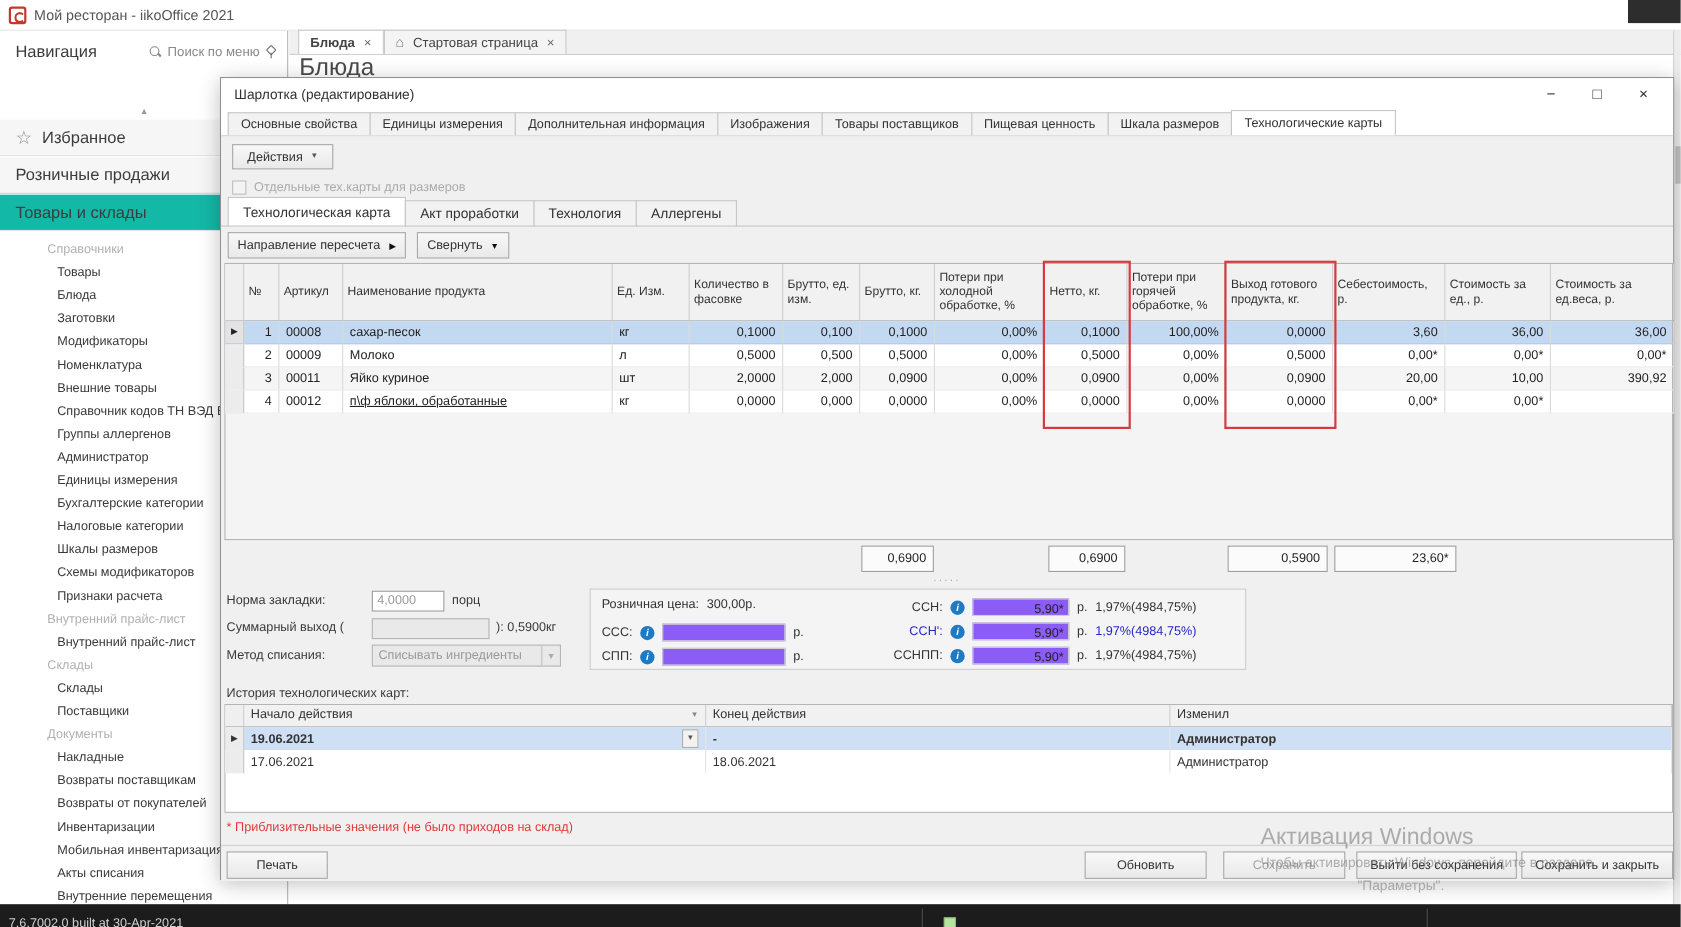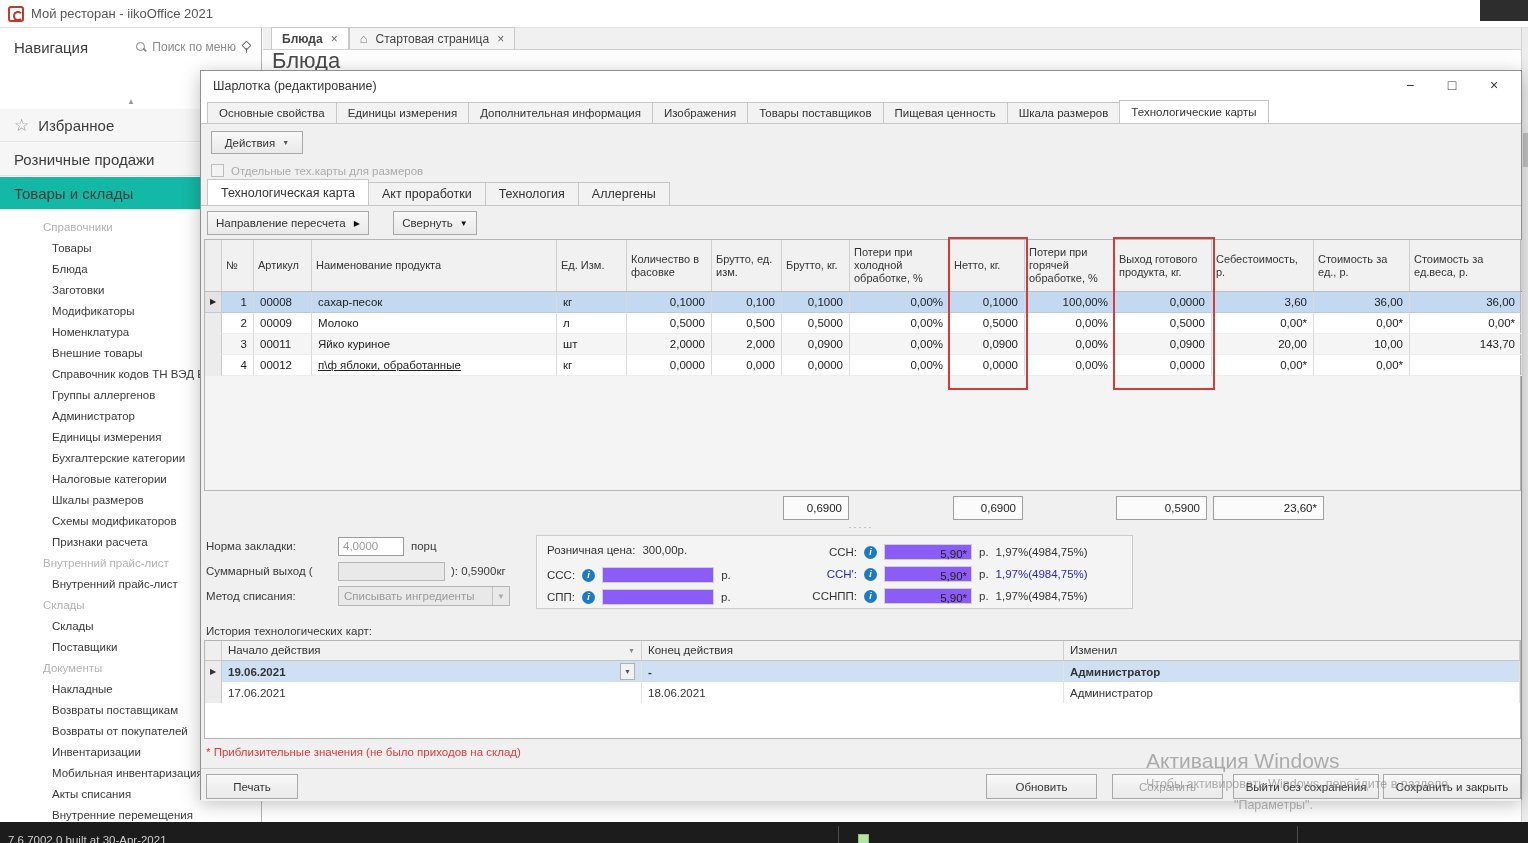--- a/index.html
+++ b/index.html
@@ -69,7 +69,7 @@
   .subtab { height:24px; line-height:23px; padding:0 13px; border:1px solid #c6c6c6; border-bottom:none; background:#f2f2f2; font-size:12.5px; color:#333; margin-right:-1px; }
   .subtab.active { background:#fff; height:27px; line-height:26px; }
   .subtab-line { position:absolute; left:0; top:81px; width:100%; border-bottom:1px solid #c6c6c6; }
-  .tc-toolbar { position:absolute; left:6px; top:87px; height:24px; display:flex; gap:24px; }
+  .tc-toolbar { position:absolute; left:6px; top:87px; height:24px; display:flex; gap:10px; }
   .recalc-btn { width:162px; height:24px; justify-content:space-between; padding:0 8px; }
   .collapse-btn { width:84px; height:24px; }
   .tri { font-size:8px; color:#111; }

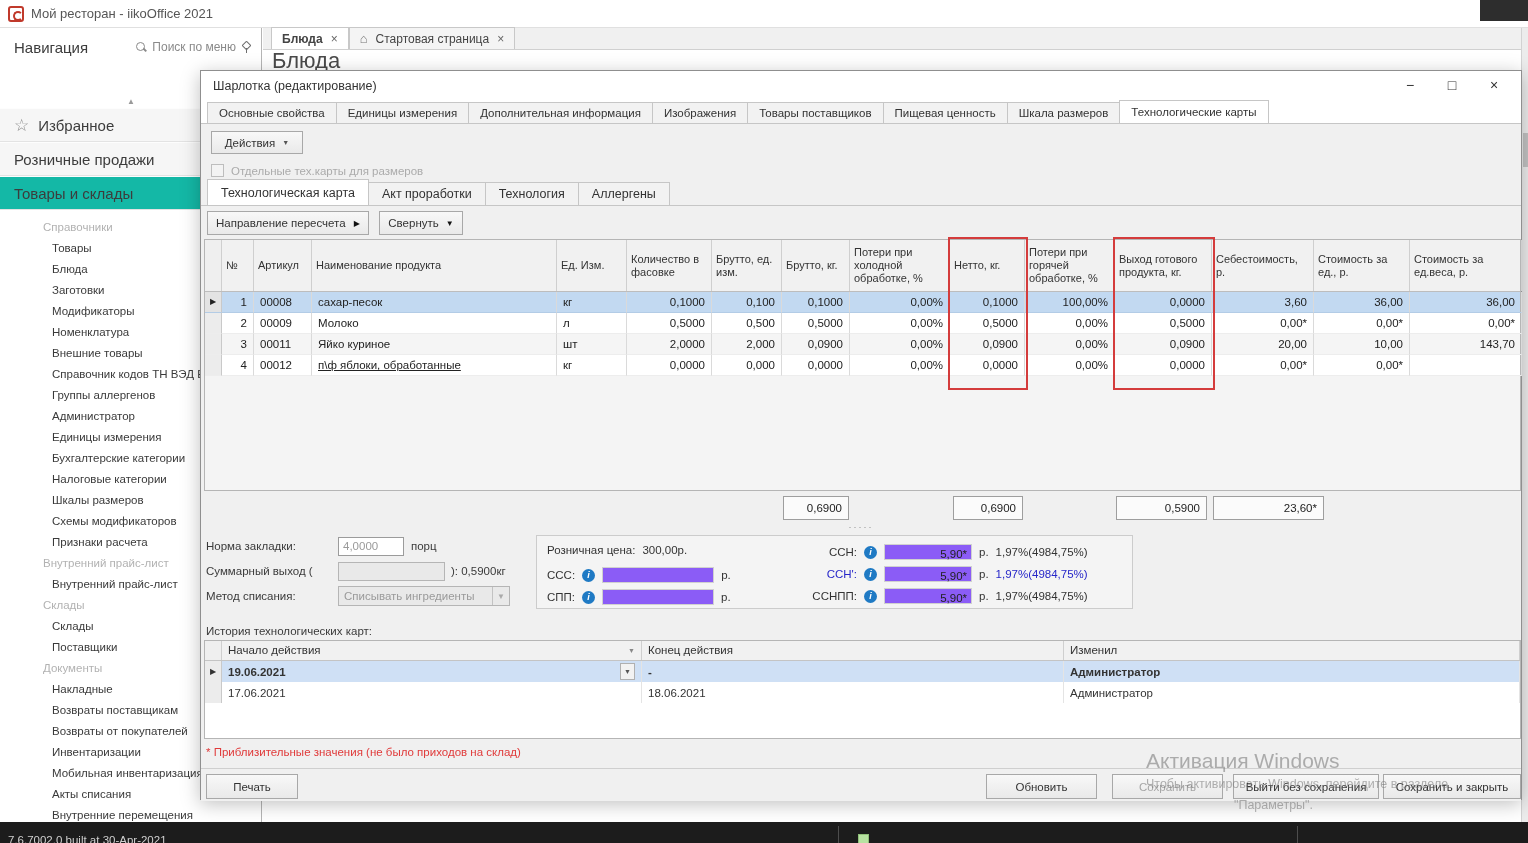--- a/index.html
+++ b/index.html
@@ -351,7 +351,7 @@
               <div class="td r">0,0900</div>
               <div class="td r">20,00</div>
               <div class="td r">10,00</div>
-              <div class="td r">143,70</div>
+              <div class="td r">390,92</div>
             </div>
             <div class="trow grow">
               <div class="td ind"></div>

